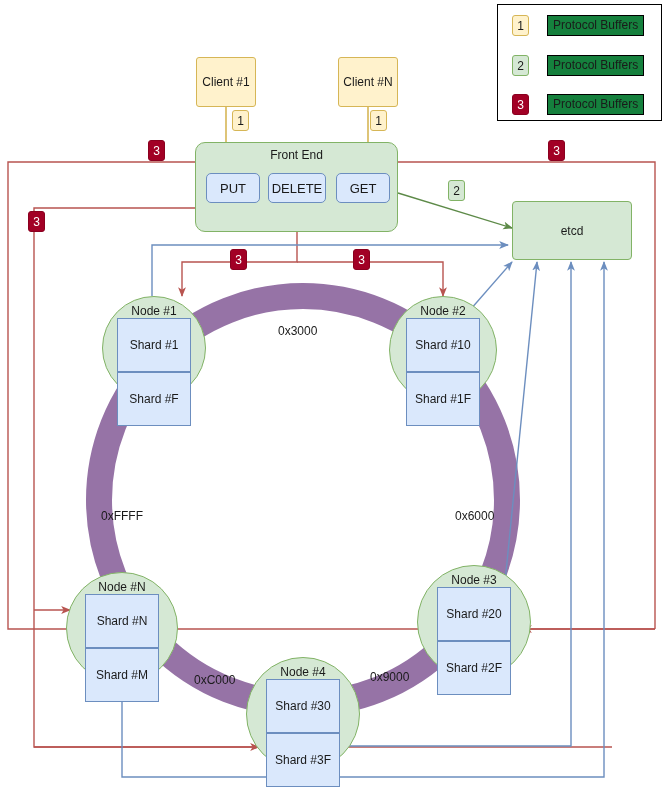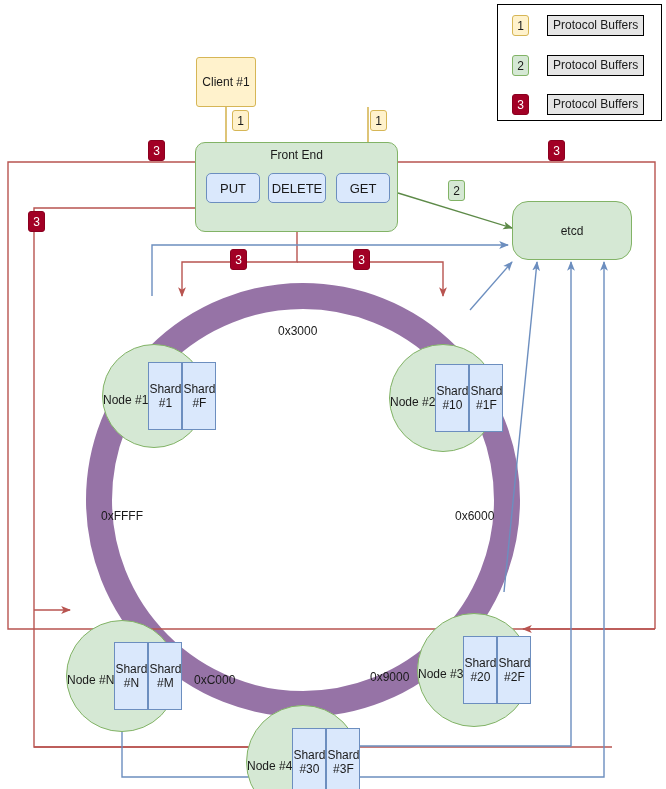--- a/index.html
+++ b/index.html
@@ -68,7 +68,7 @@
     display:flex;align-items:center;justify-content:center;box-sizing:border-box;
   }
   .legend-text{
-    margin-left:18px;border:1px solid #000;background:#e5e5e5;
+    margin-left:18px;border:1px solid #000;background:#15803d;
     font-size:12px;color:#1a1a1a;padding:2px 5px;line-height:15px;
     white-space:nowrap;box-sizing:border-box;
   }

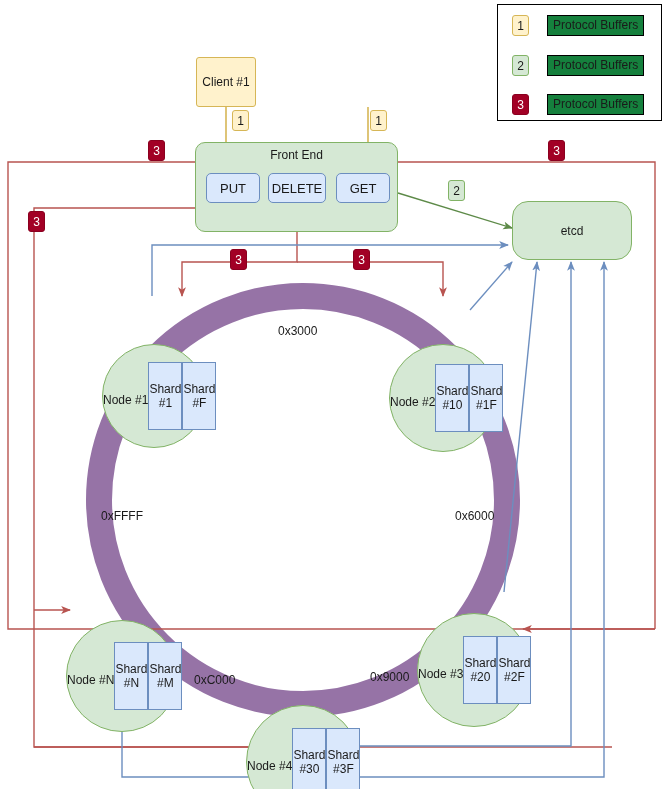--- a/index.html
+++ b/index.html
@@ -139,6 +139,7 @@
   </div>
 
   <div class="client" style="left:196px;top:57px;width:60px;height:50px;">Client #1</div>
+  <div class="client" style="left:338px;top:57px;width:60px;height:50px;">Client #N</div>
 
   <div class="badge badge-1" style="left:232px;top:110px;">1</div>
   <div class="badge badge-1" style="left:370px;top:110px;">1</div>

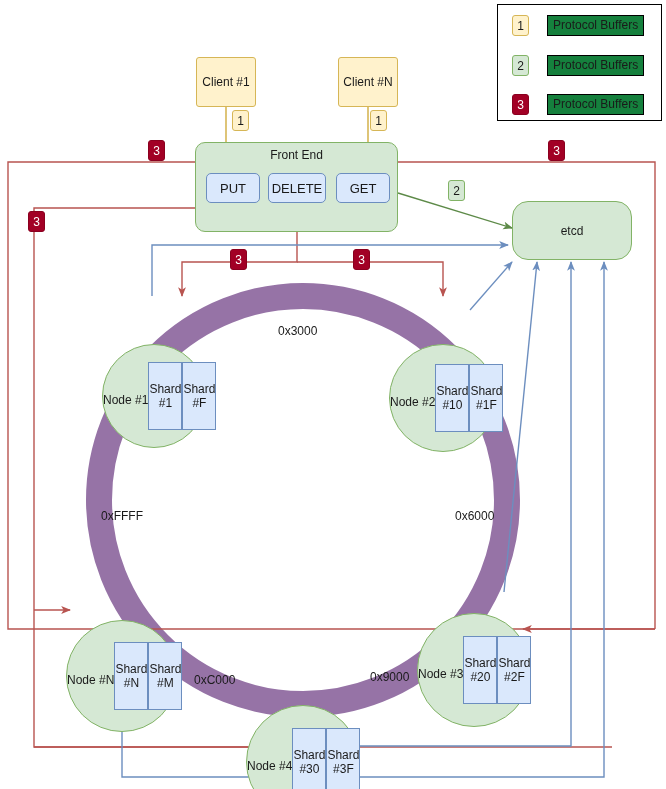--- a/index.html
+++ b/index.html
@@ -45,7 +45,7 @@
   }
   .etcd{
     position:absolute;background:#d5e8d4;border:1px solid #82b366;
-    border-radius:16px;font-size:12px;color:#1a1a1a;
+    border-radius:4px;font-size:12px;color:#1a1a1a;
     display:flex;align-items:center;justify-content:center;
     box-sizing:border-box;
   }

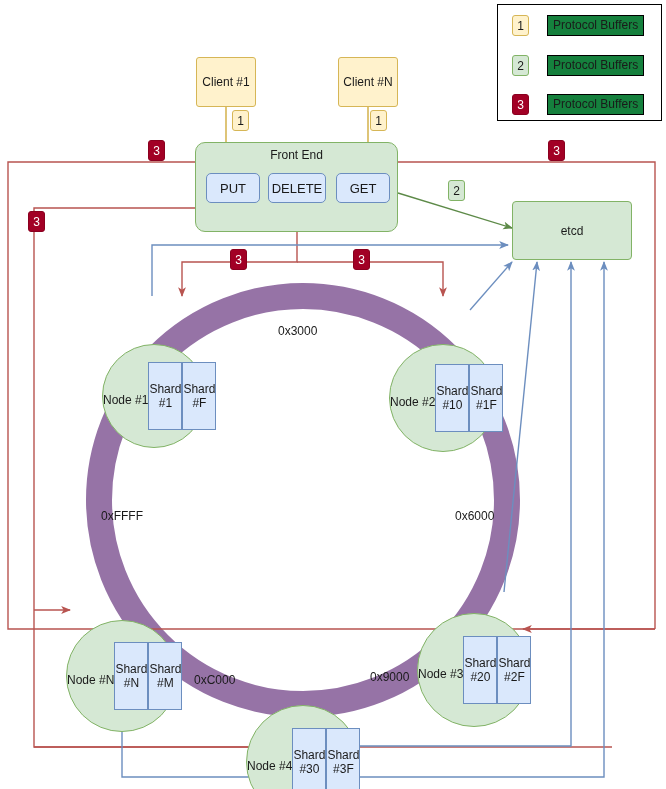--- a/index.html
+++ b/index.html
@@ -10,7 +10,7 @@
     position:absolute;border-radius:50%;
     background:#d5e8d4;border:1px solid #82b366;
     box-sizing:border-box;
-    display:flex;flex-direction:row;align-items:center;margin-top:48px;
+    display:flex;flex-direction:column;align-items:center;
   }
   .node-title{font-size:12px;color:#1a1a1a;margin-top:7px;line-height:14px;white-space:nowrap;}
   .shard{

